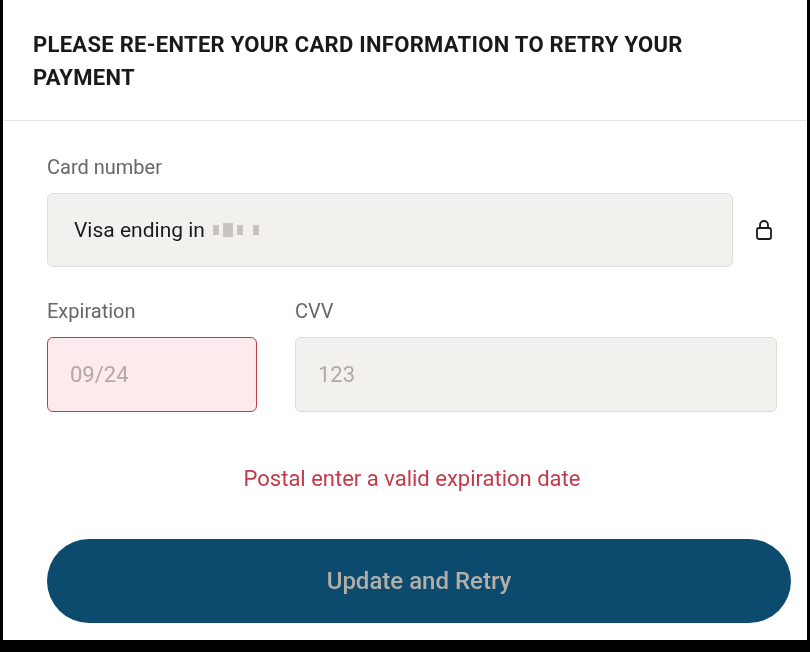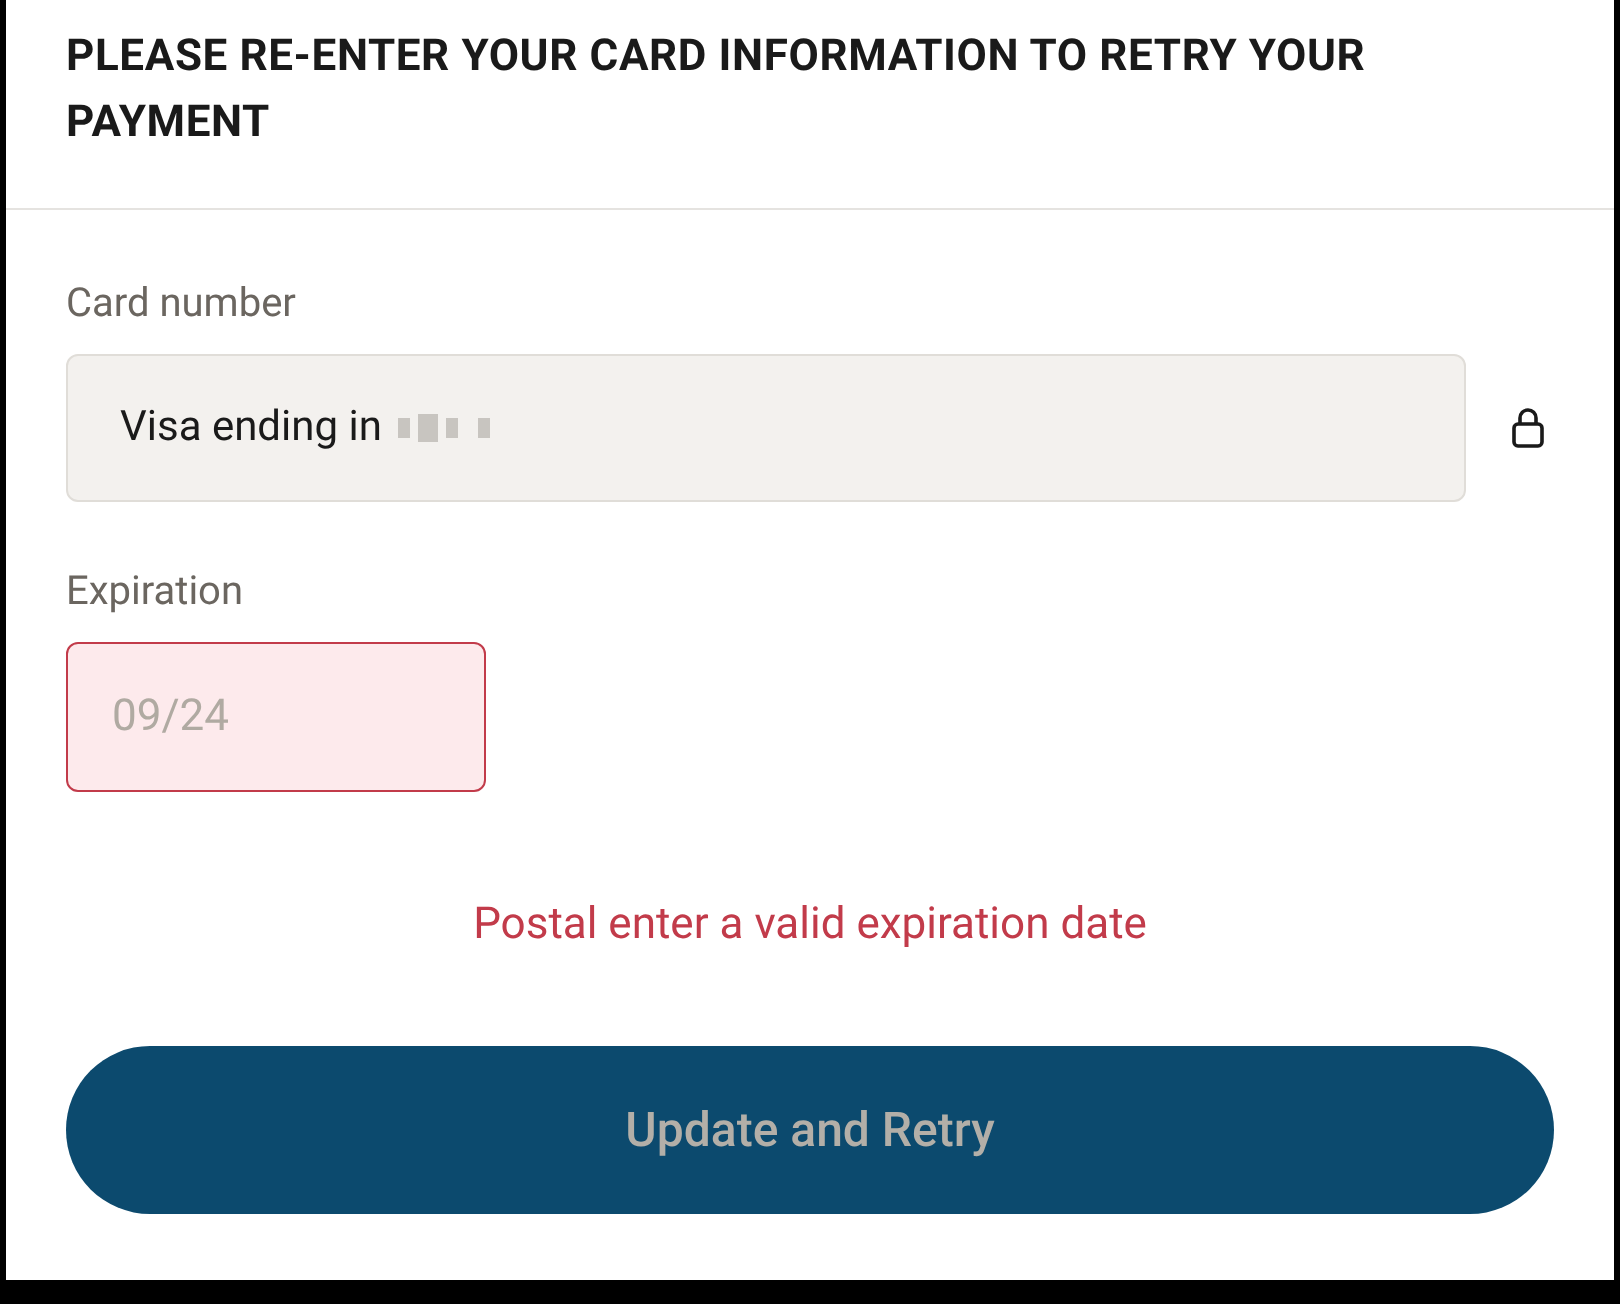--- a/index.html
+++ b/index.html
@@ -22,7 +22,7 @@
       position: relative;
     }
     .header {
-      padding: 12px 30px 26px 30px;
+      padding: 28px 30px 26px 30px;
       border-bottom: 1px solid #e5e3e0;
     }
     .header-title {

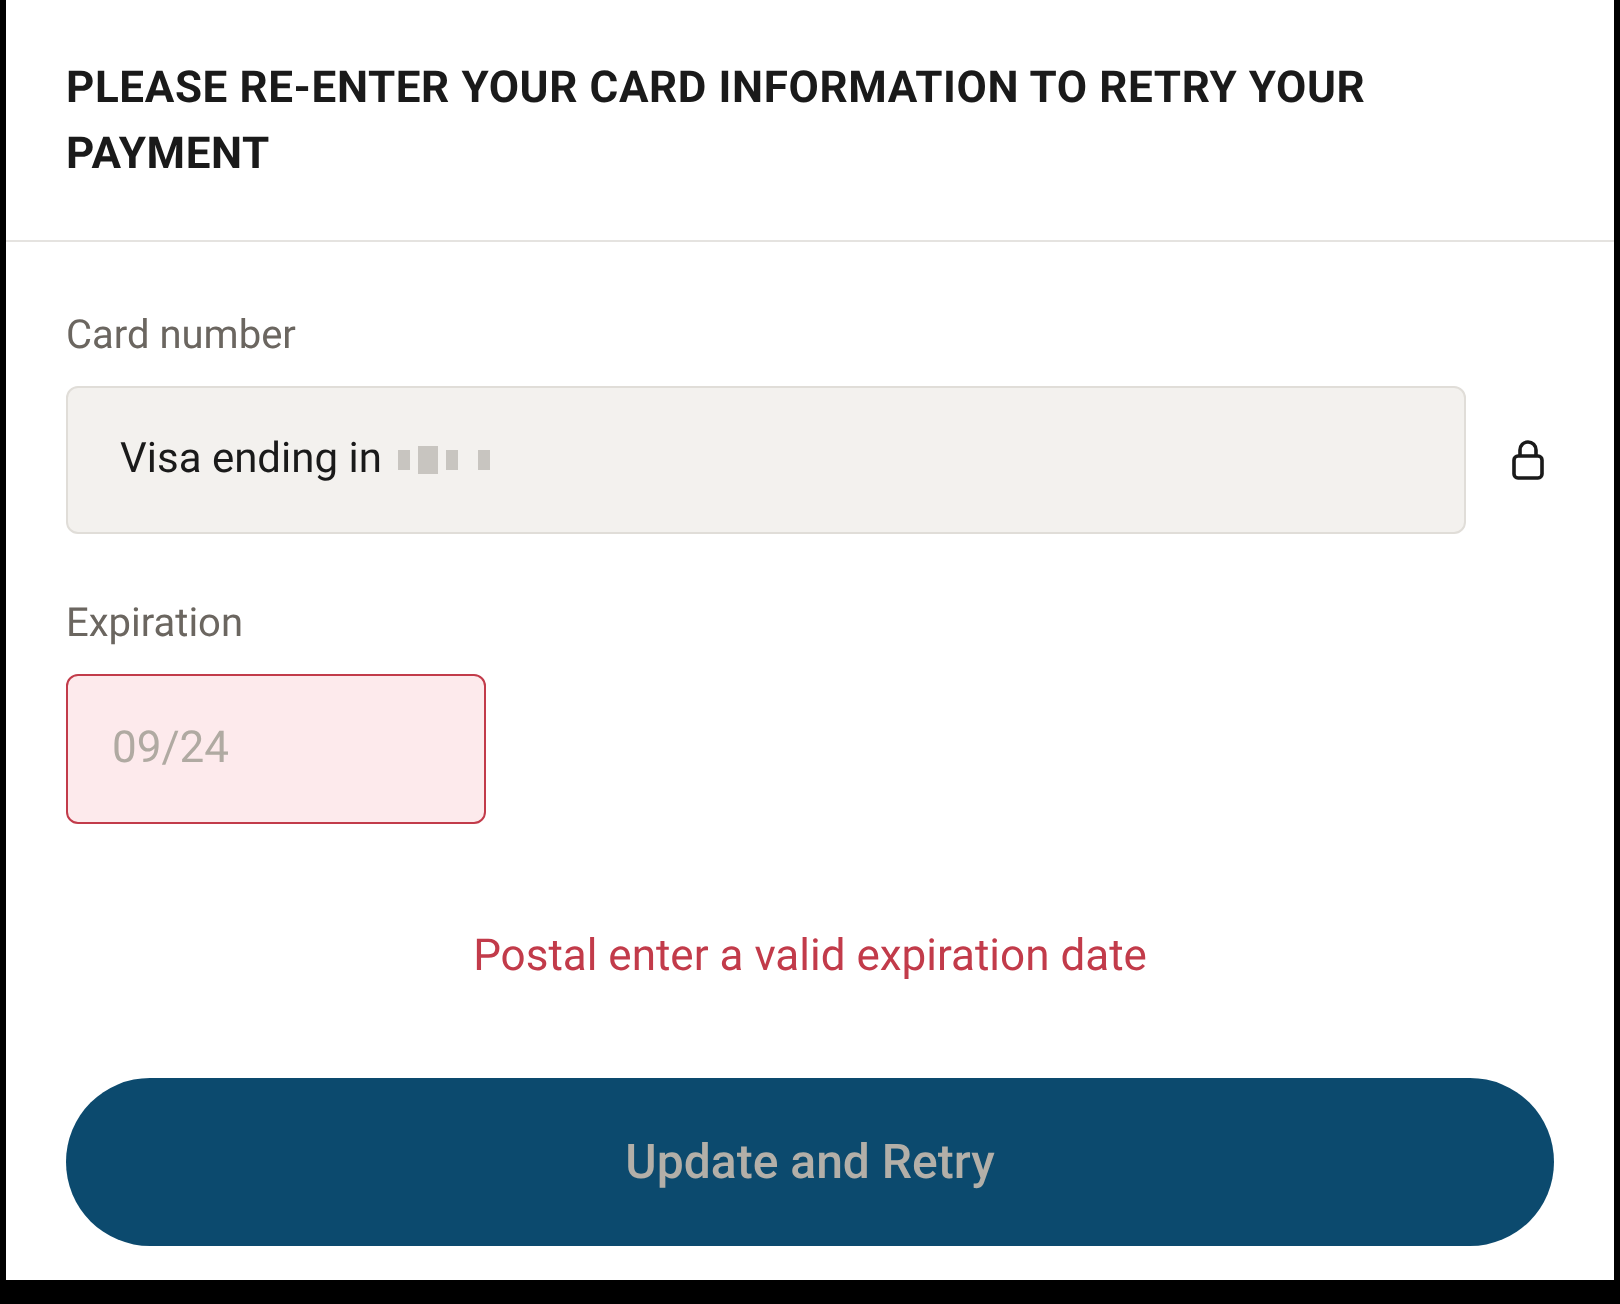--- a/index.html
+++ b/index.html
@@ -34,6 +34,7 @@
     }
     .form-body {
       padding: 34px 30px 0 30px;
+      margin-left: 14px;
     }
     .field-label {
       font-size: 20px;

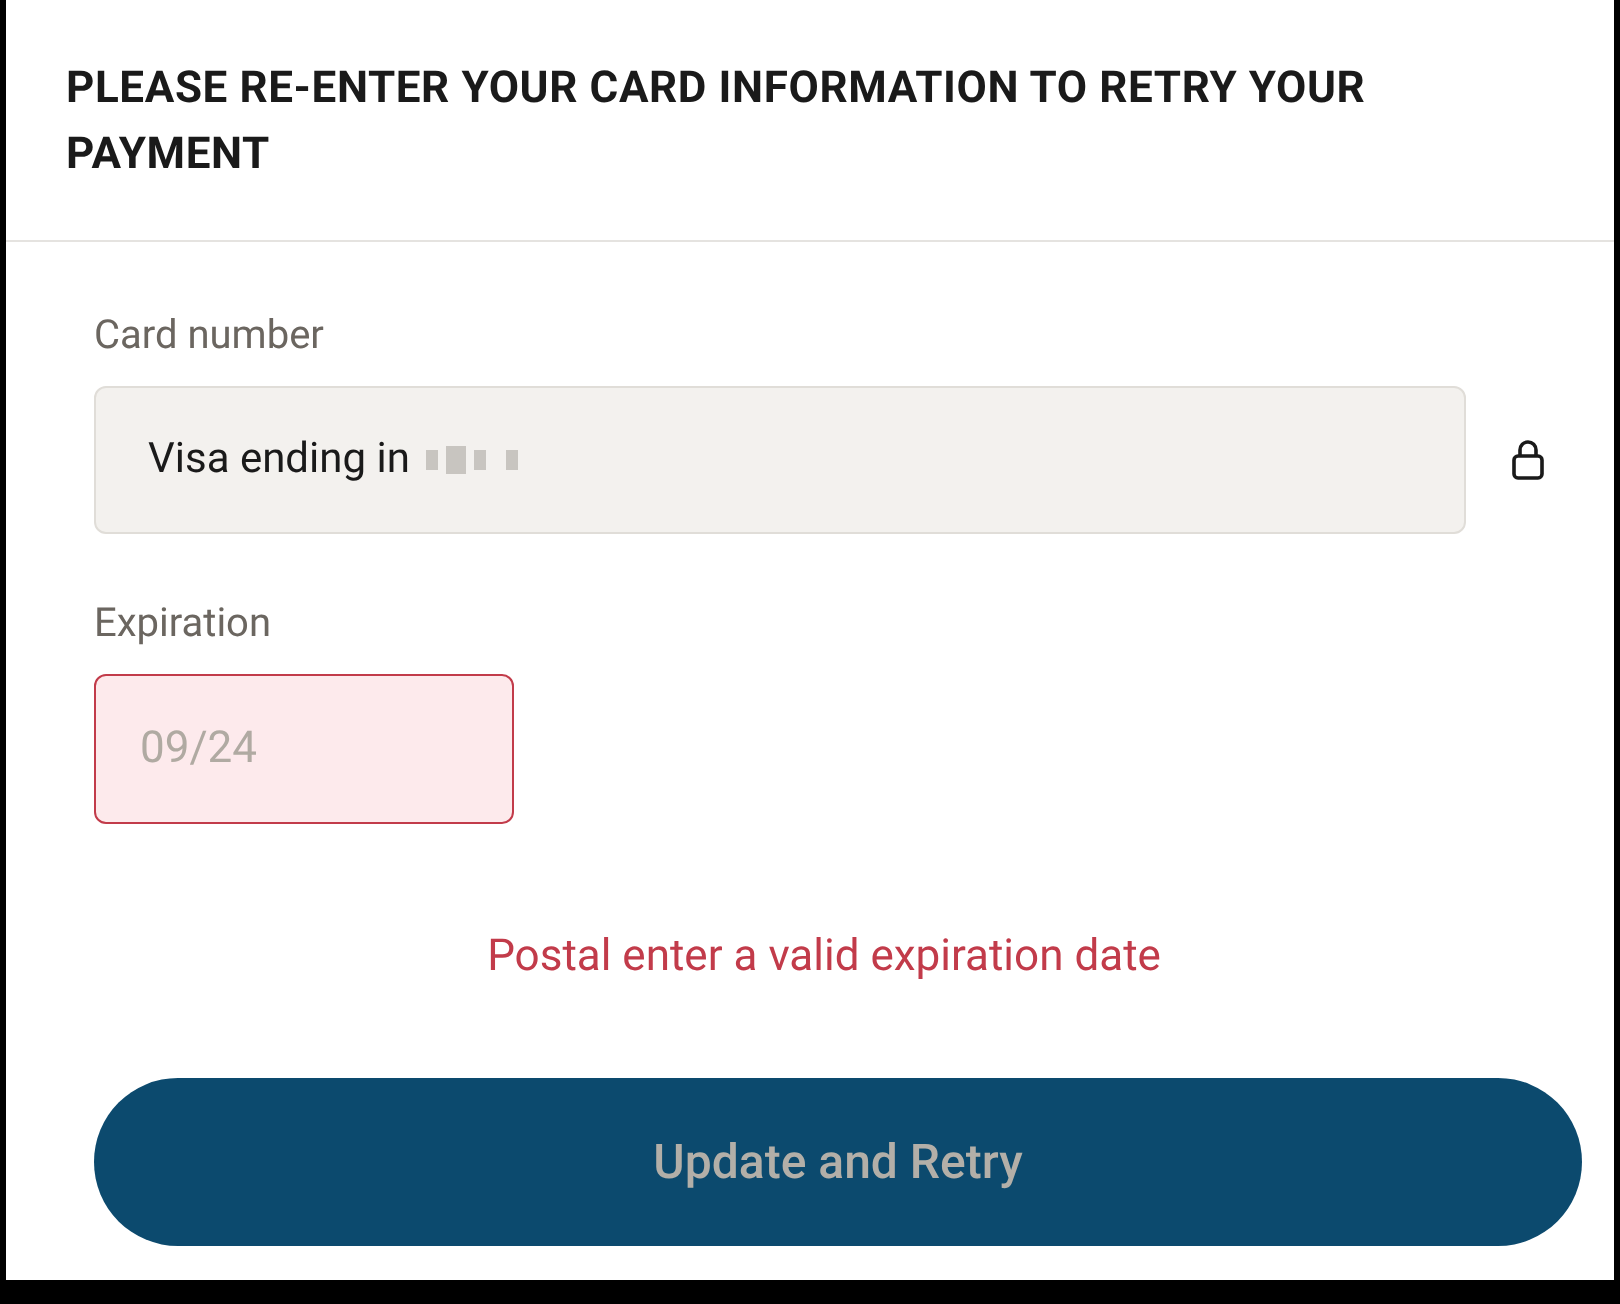--- a/index.html
+++ b/index.html
@@ -168,6 +168,10 @@
         <label class="field-label">Expiration</label>
         <input type="text" class="text-input error" placeholder="09/24" style="">
       </div>
+      <div class="field-col">
+        <label class="field-label">CVV</label>
+        <input type="text" class="text-input" placeholder="123" style="">
+      </div>
     </div>
 
     <div class="error-message">Postal enter a valid expiration date</div>

